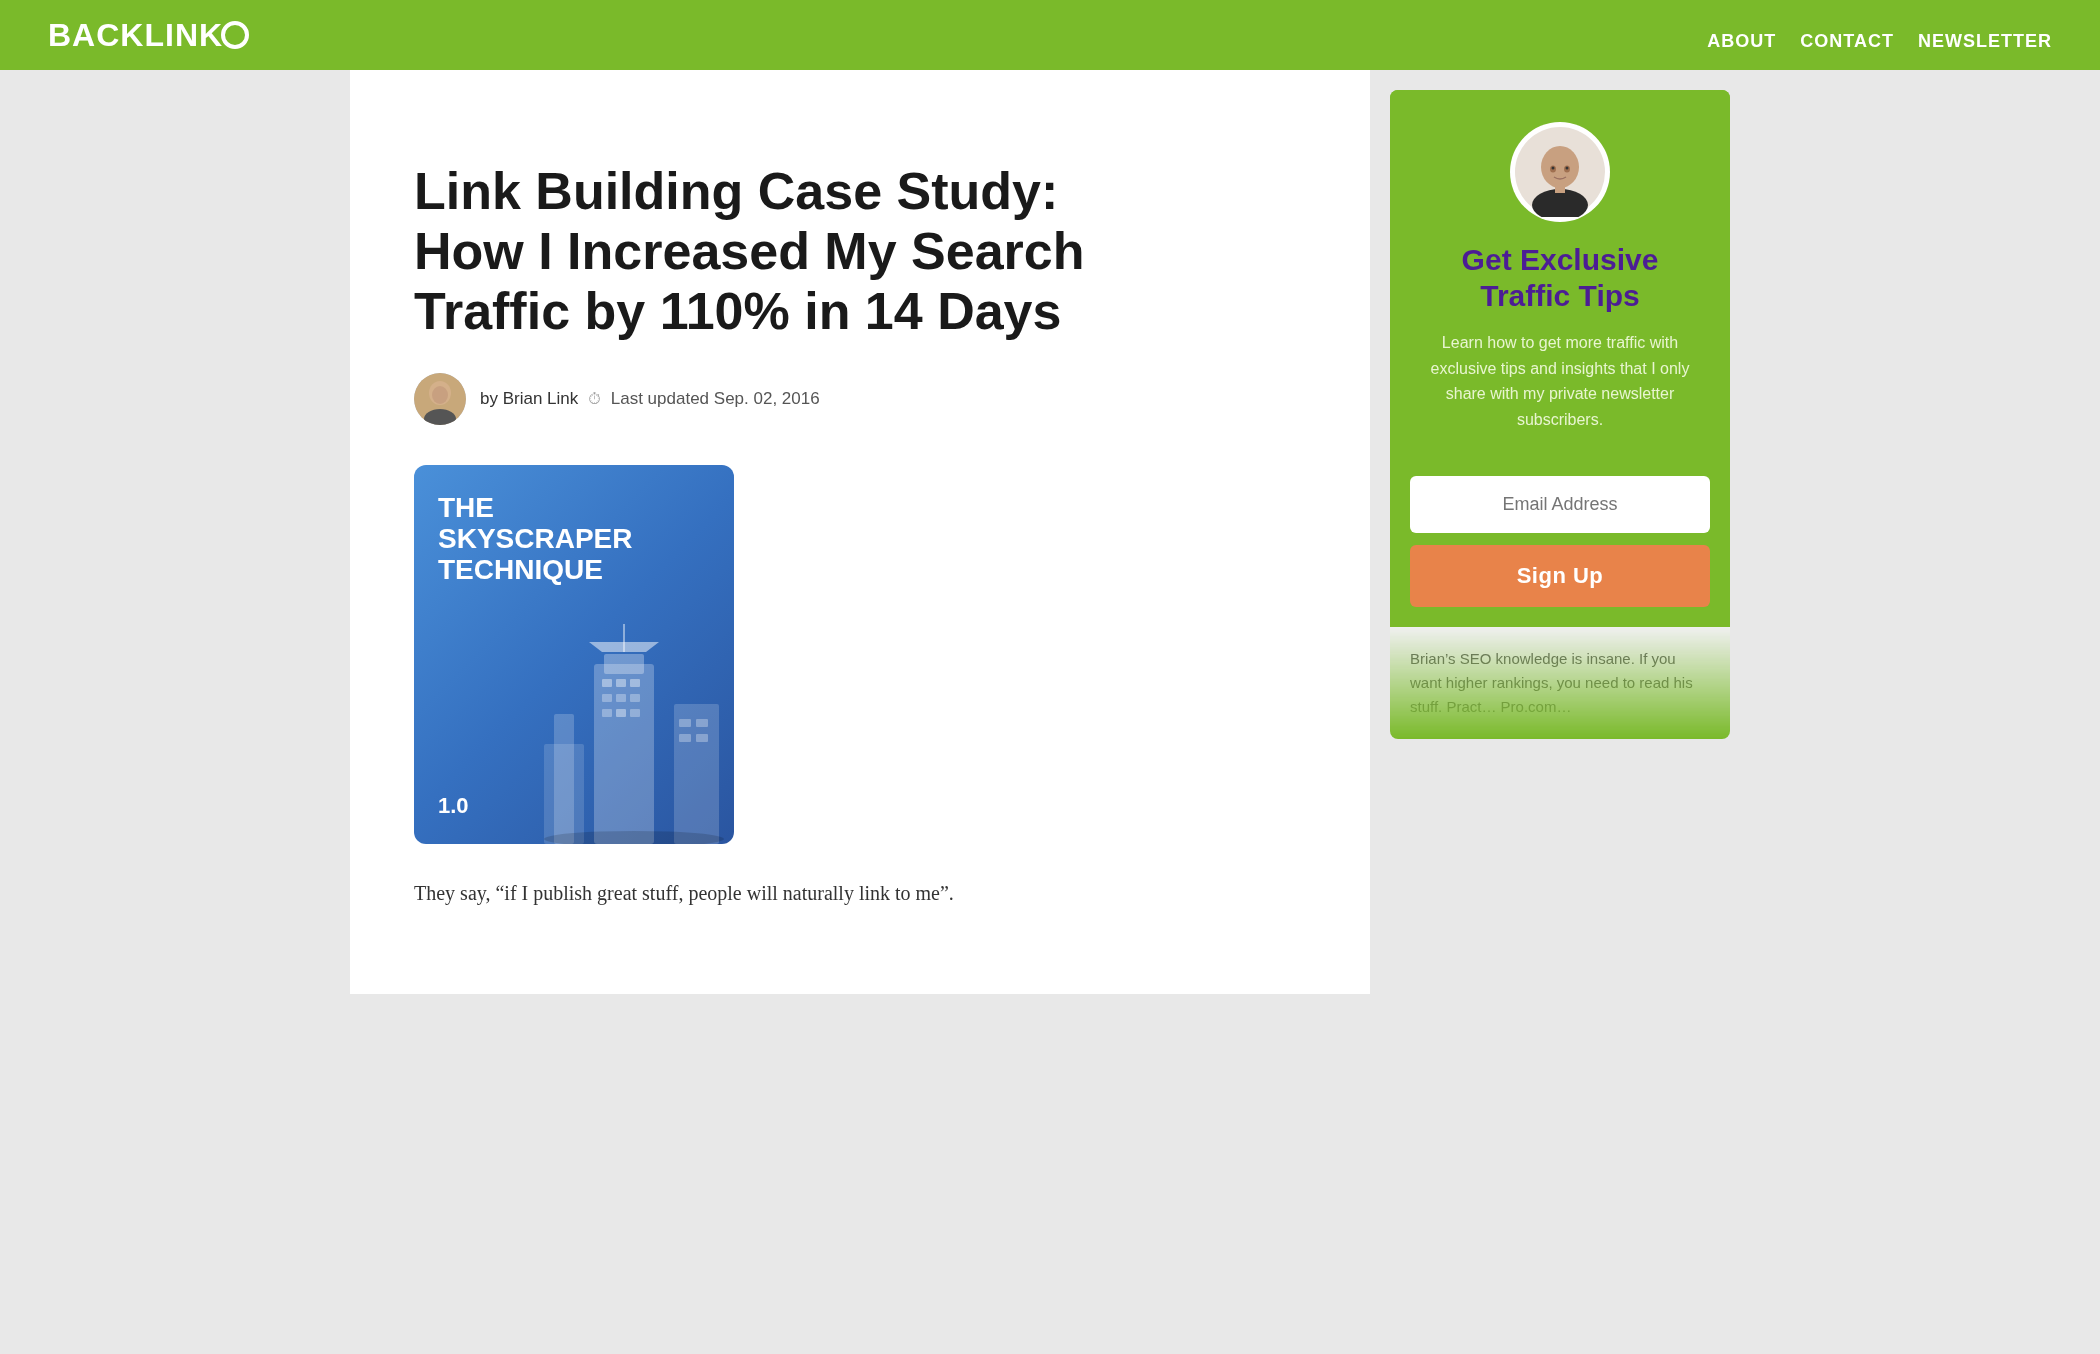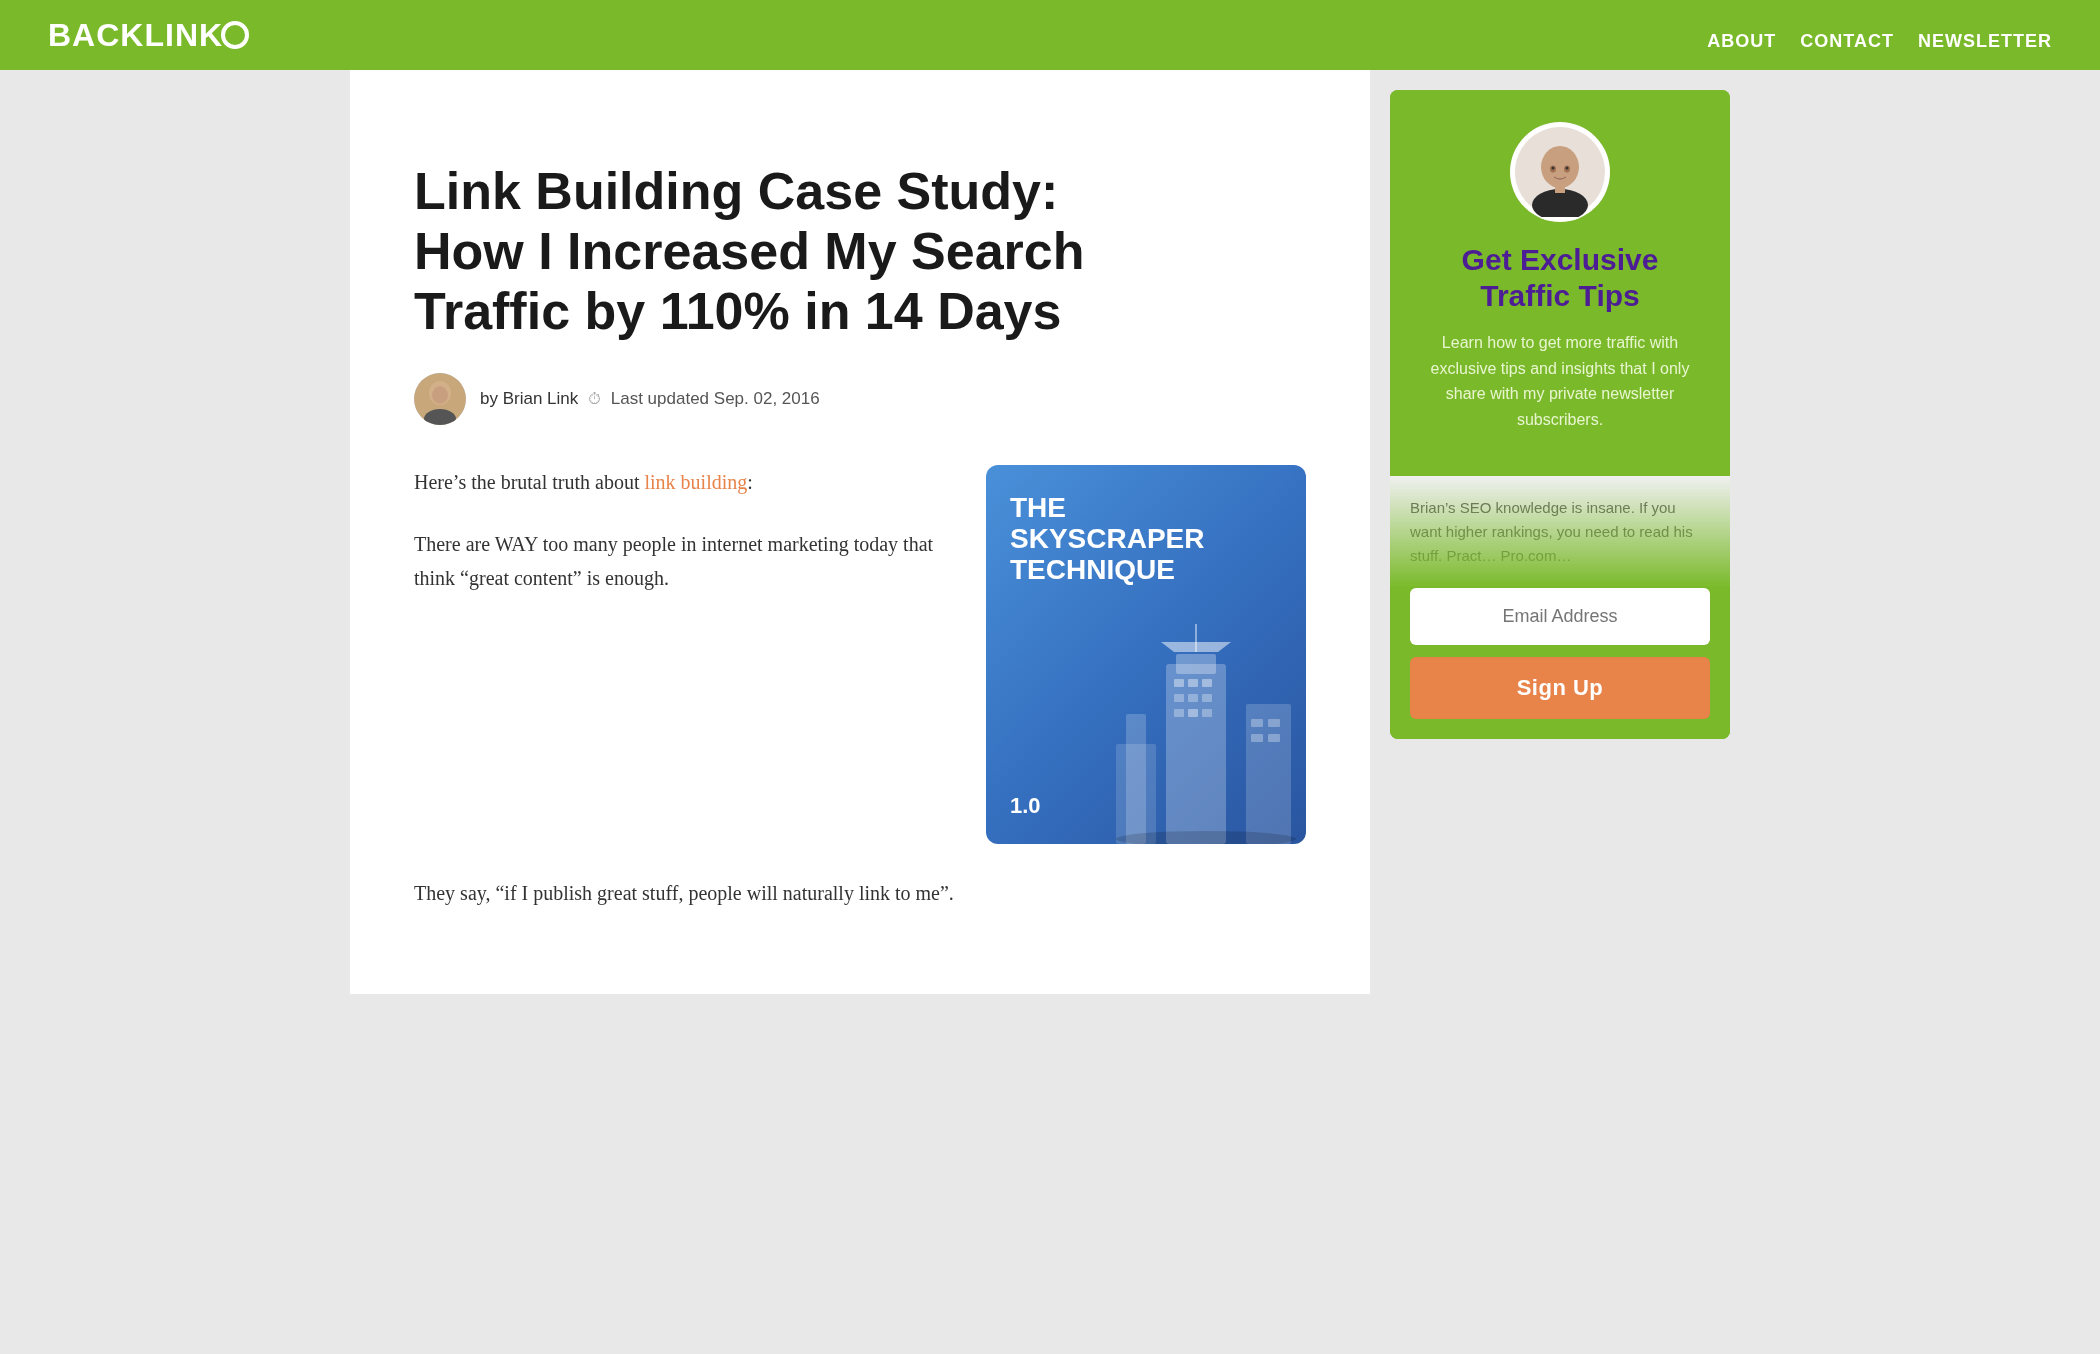--- a/index.html
+++ b/index.html
@@ -317,12 +317,6 @@
 
     <div id="article-body">
       <div id="intro-row">
-        <div id="intro-text">
-          <p style="margin-bottom:28px;">
-            <span>Here’s the brutal truth about&nbsp;</span><a class="link-text">link building</a><span>:</span>
-          </p>
-          <p style="margin-bottom:28px;">There are WAY too many people in internet marketing today that think “great content” is enough.</p>
-        </div>
 
         <div id="skyscraper-image">
           <div class="img-title">

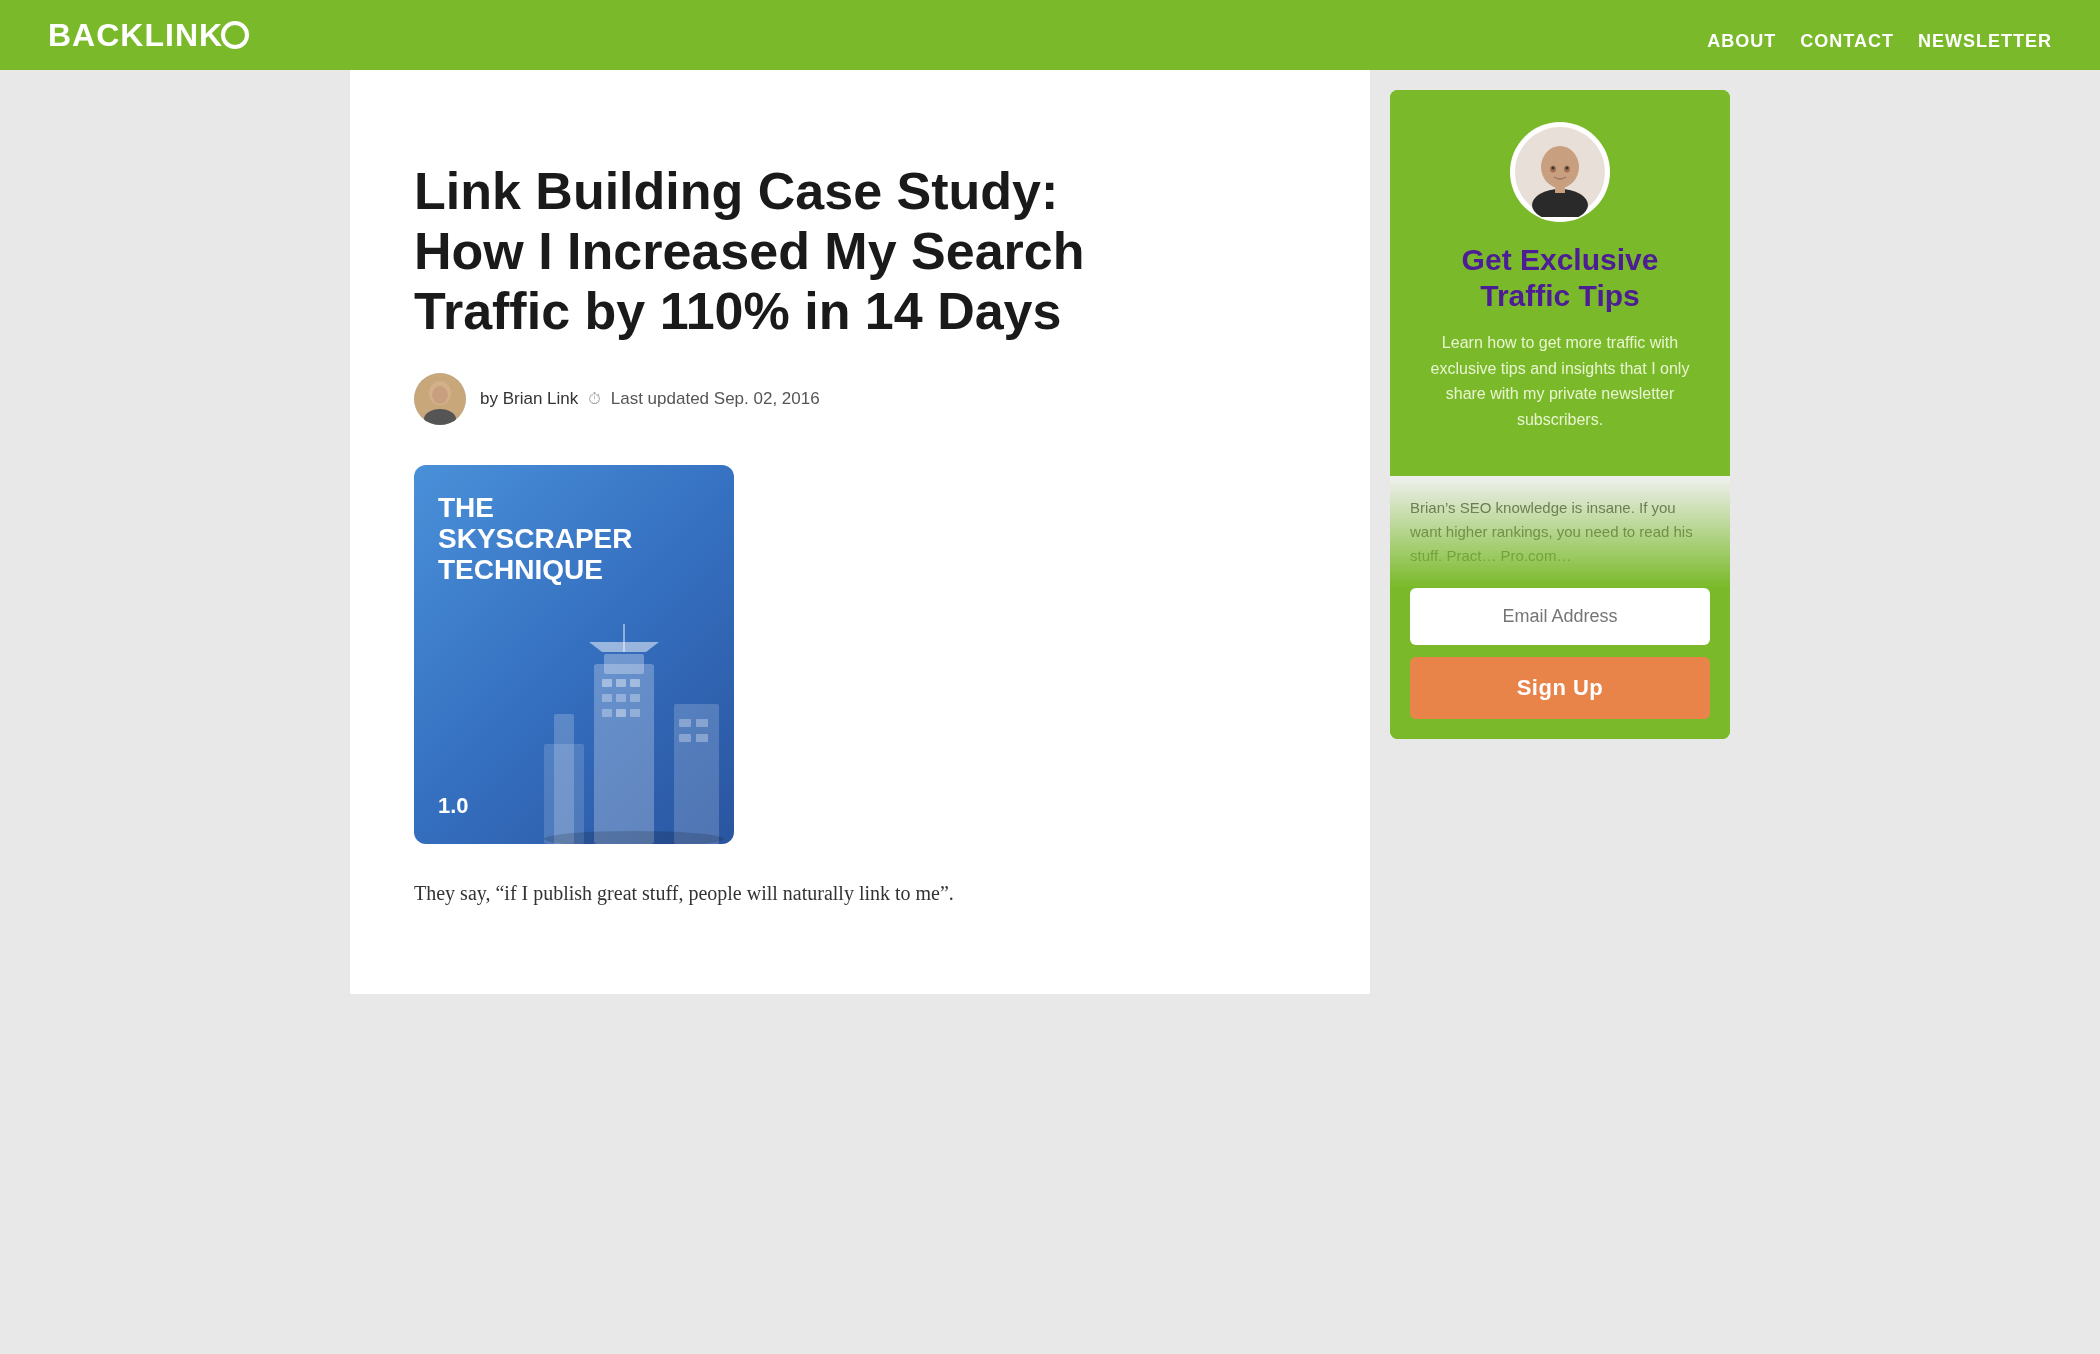--- a/index.html
+++ b/index.html
@@ -398,12 +398,12 @@
 
       <div id="sidebar-arrow"></div>
 
-      <div id="sidebar-testimonial">Brian’s SEO knowledge is insane. If you want higher rankings, you need to read his stuff. Pract… Pro.com…</div>
-
       <div id="sidebar-form">
         <input id="email-input" type="email" placeholder="Email Address" style="">
         <button id="signup-btn">Sign Up</button>
       </div>
+
+      <div id="sidebar-testimonial">Brian’s SEO knowledge is insane. If you want higher rankings, you need to read his stuff. Pract… Pro.com…</div>
     </div>
 
   </aside>

